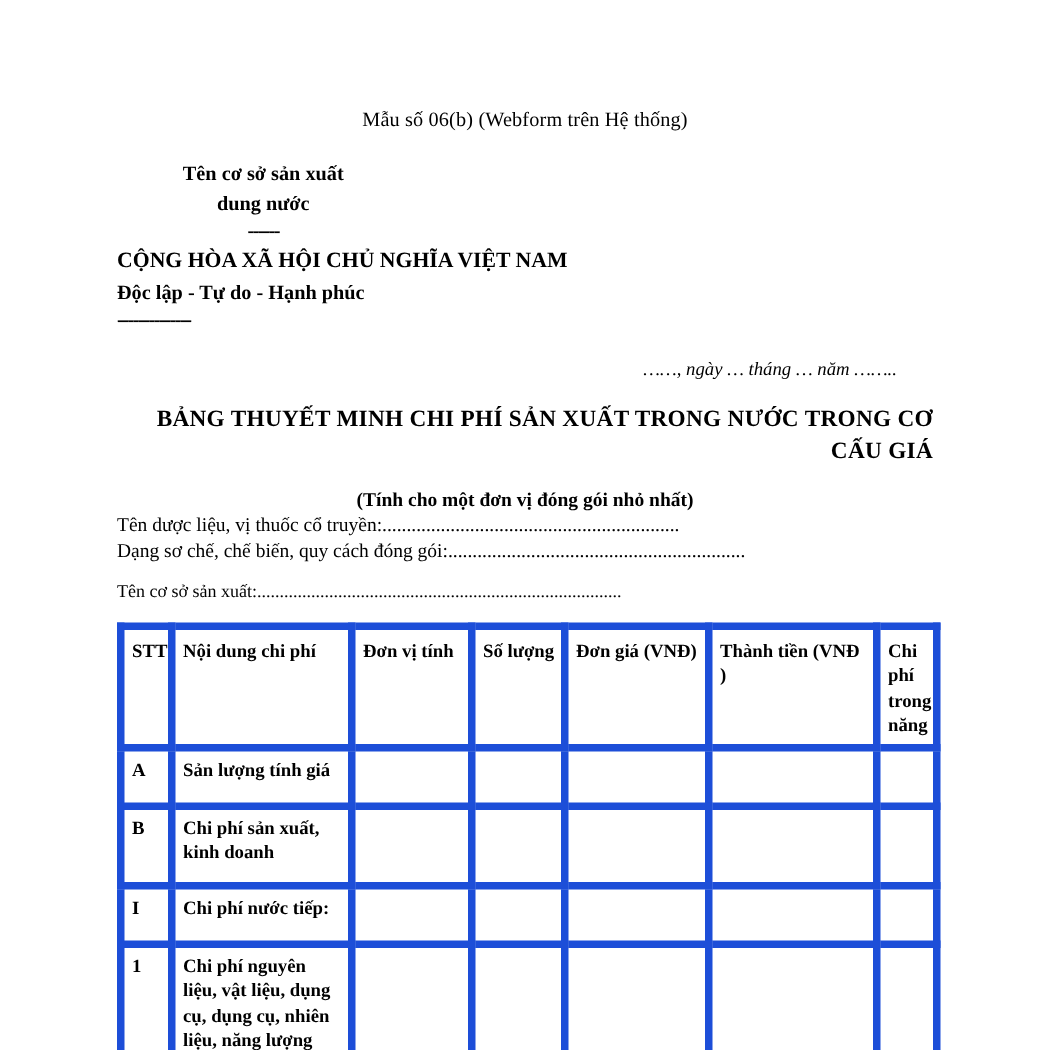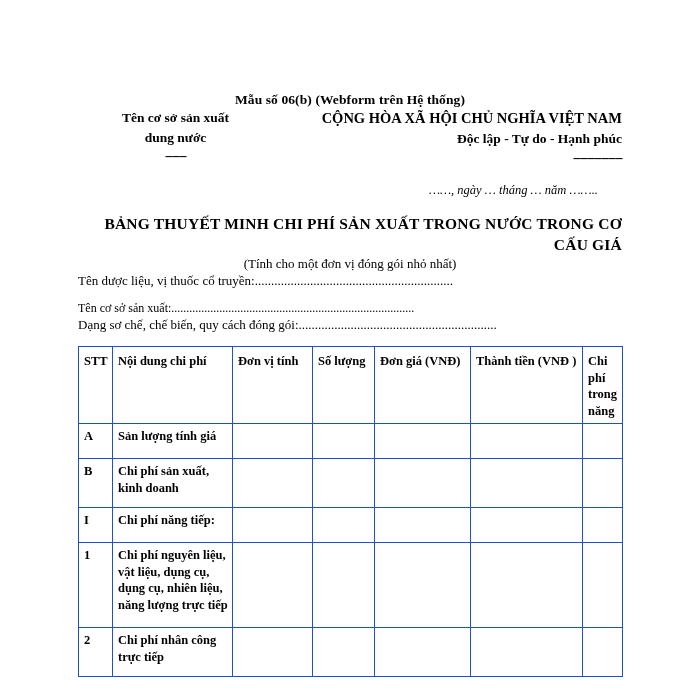--- a/index.html
+++ b/index.html
@@ -23,9 +23,9 @@
   }
   .form-code {
     text-align: center;
-    font-weight: bold;
+    font-weight: normal;
     font-size: 13.5px;
-    margin-top: 92px;
+    margin-top: 72px;
     letter-spacing: 0.1px;
   }
   .head-row {

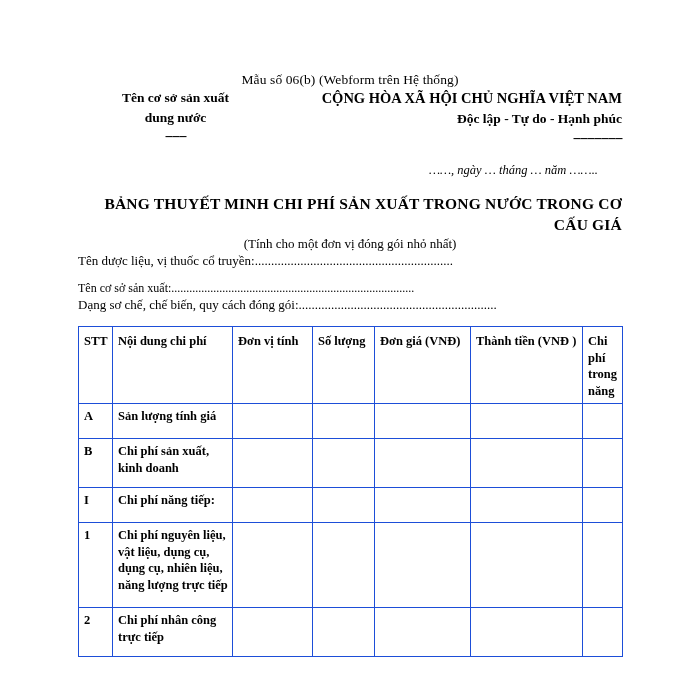--- a/index.html
+++ b/index.html
@@ -31,6 +31,8 @@
   .head-row {
     display: flex;
     align-items: flex-start;
+    margin-top: 18px;
+    flex-direction: column;
   }
   .head-left {
     width: 195px;

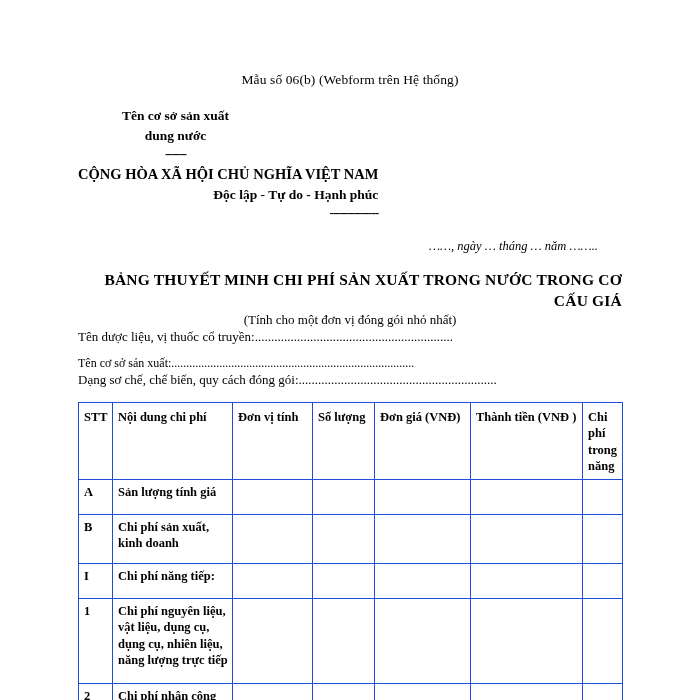--- a/index.html
+++ b/index.html
@@ -48,7 +48,7 @@
   }
   .head-right {
     flex: 1;
-    text-align: right;
+    text-align: left;
     font-weight: bold;
     font-size: 13.5px;
     line-height: 1.45;

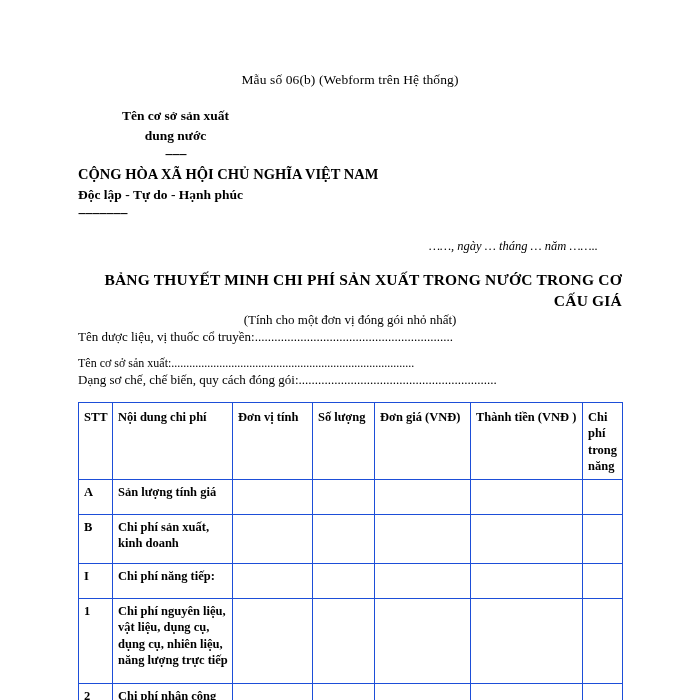--- a/index.html
+++ b/index.html
@@ -79,8 +79,9 @@
   }
   .doc-subtitle {
     text-align: center;
-    font-weight: normal;
+    font-weight: bold;
     font-size: 13px;
+    margin-top: 13px;
   }
   .field-line {
     font-size: 13px;

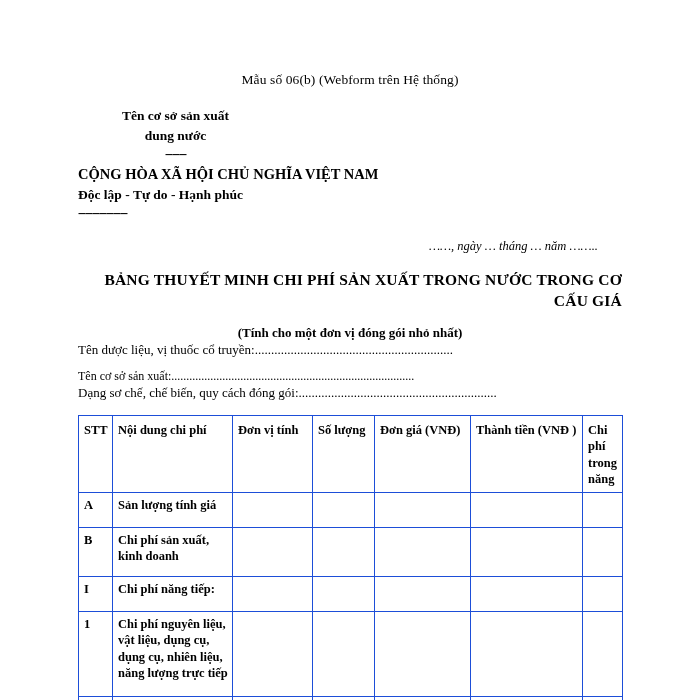--- a/index.html
+++ b/index.html
@@ -152,8 +152,8 @@
   <div class="doc-subtitle">(Tính cho một đơn vị đóng gói nhỏ nhất)</div>
 
   <div class="field-line">Tên dược liệu, vị thuốc cổ truyền:.............................................................</div>
+  <div class="field-line">Dạng sơ chế, chế biến, quy cách đóng gói:.............................................................</div>
   <div class="field-line small">Tên cơ sở sản xuất:.................................................................................</div>
-  <div class="field-line">Dạng sơ chế, chế biến, quy cách đóng gói:.............................................................</div>
 
   <table class="cost-table">
     <colgroup>

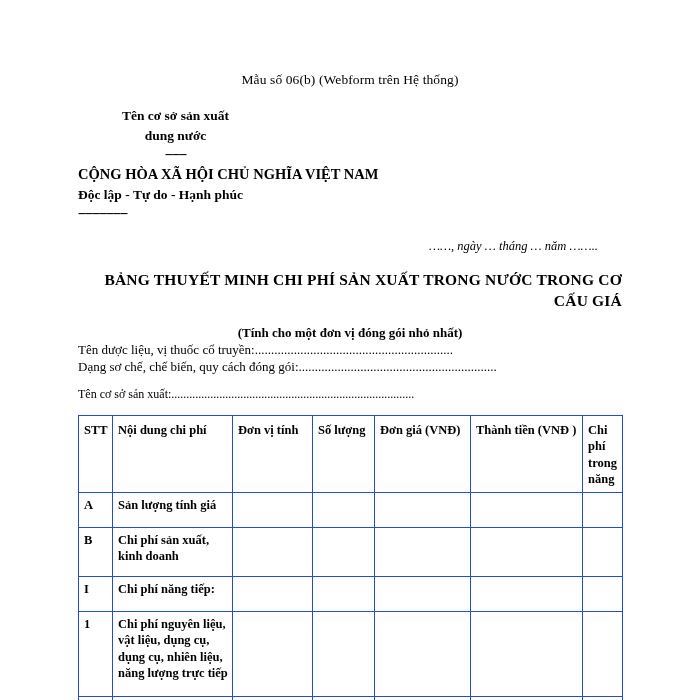--- a/index.html
+++ b/index.html
@@ -101,7 +101,7 @@
   }
   table.cost-table td,
   table.cost-table th {
-    border: 1px solid #1d4ed8;
+    border: 5px solid #1d4ed8;
     font-size: 12.5px;
     font-weight: bold;
     padding: 4px 4px 4px 5px;

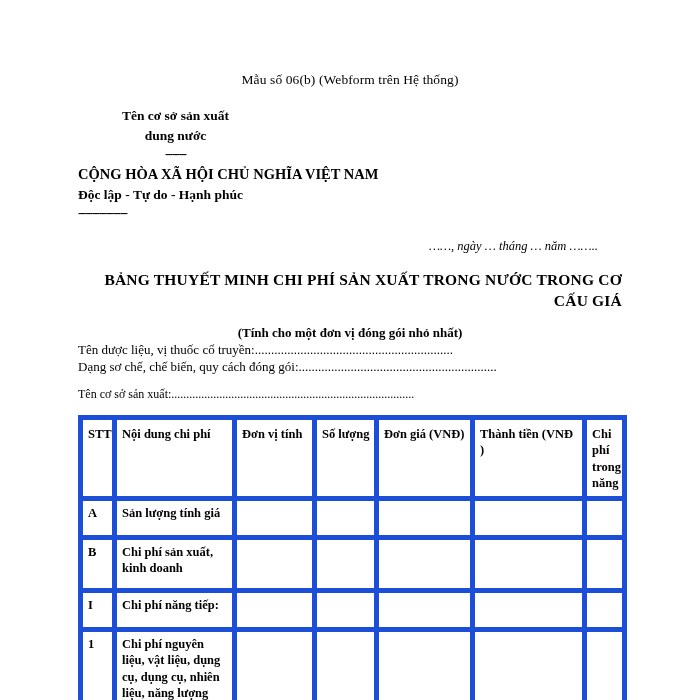--- a/index.html
+++ b/index.html
@@ -197,7 +197,7 @@
       </tr>
       <tr class="r-i">
         <td>I</td>
-        <td>Chi phí năng tiếp:</td>
+        <td>Chi phí nước tiếp:</td>
         <td></td>
         <td></td>
         <td></td>

